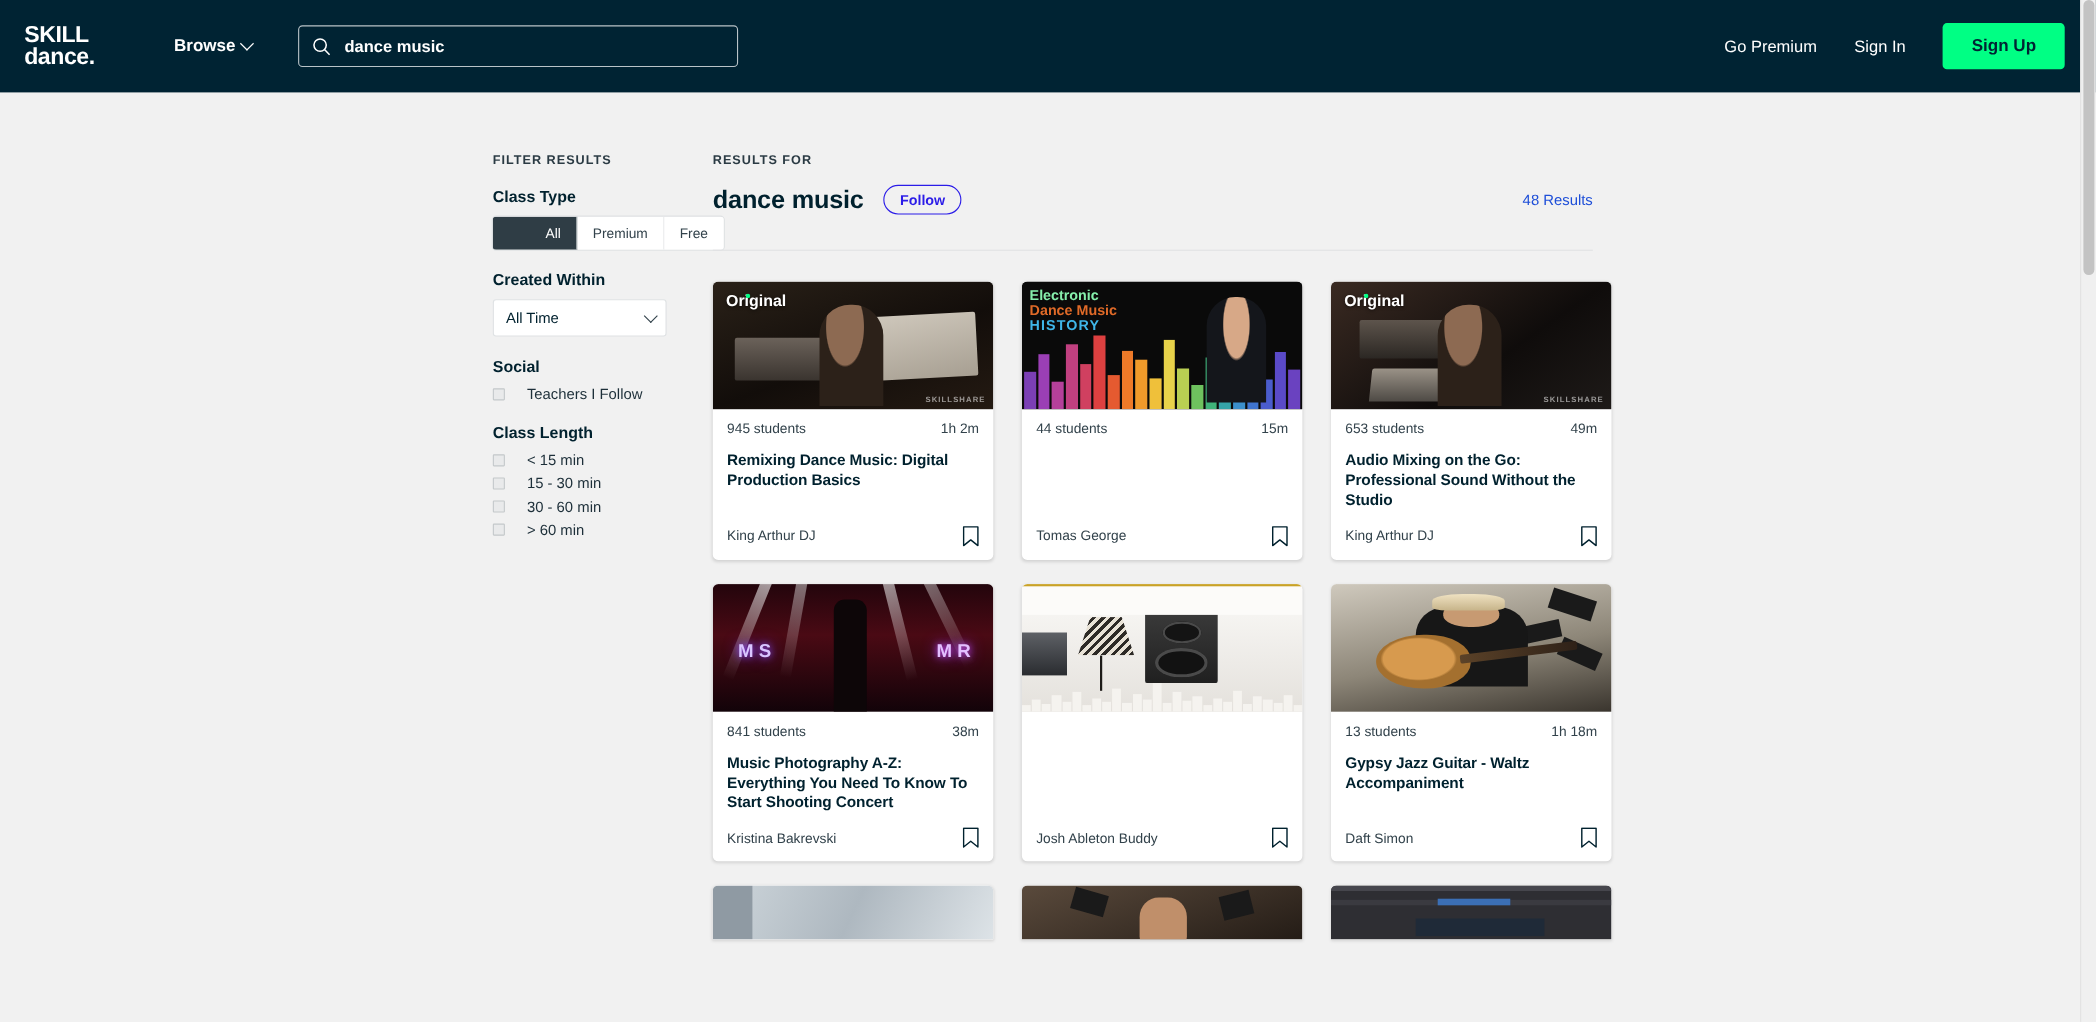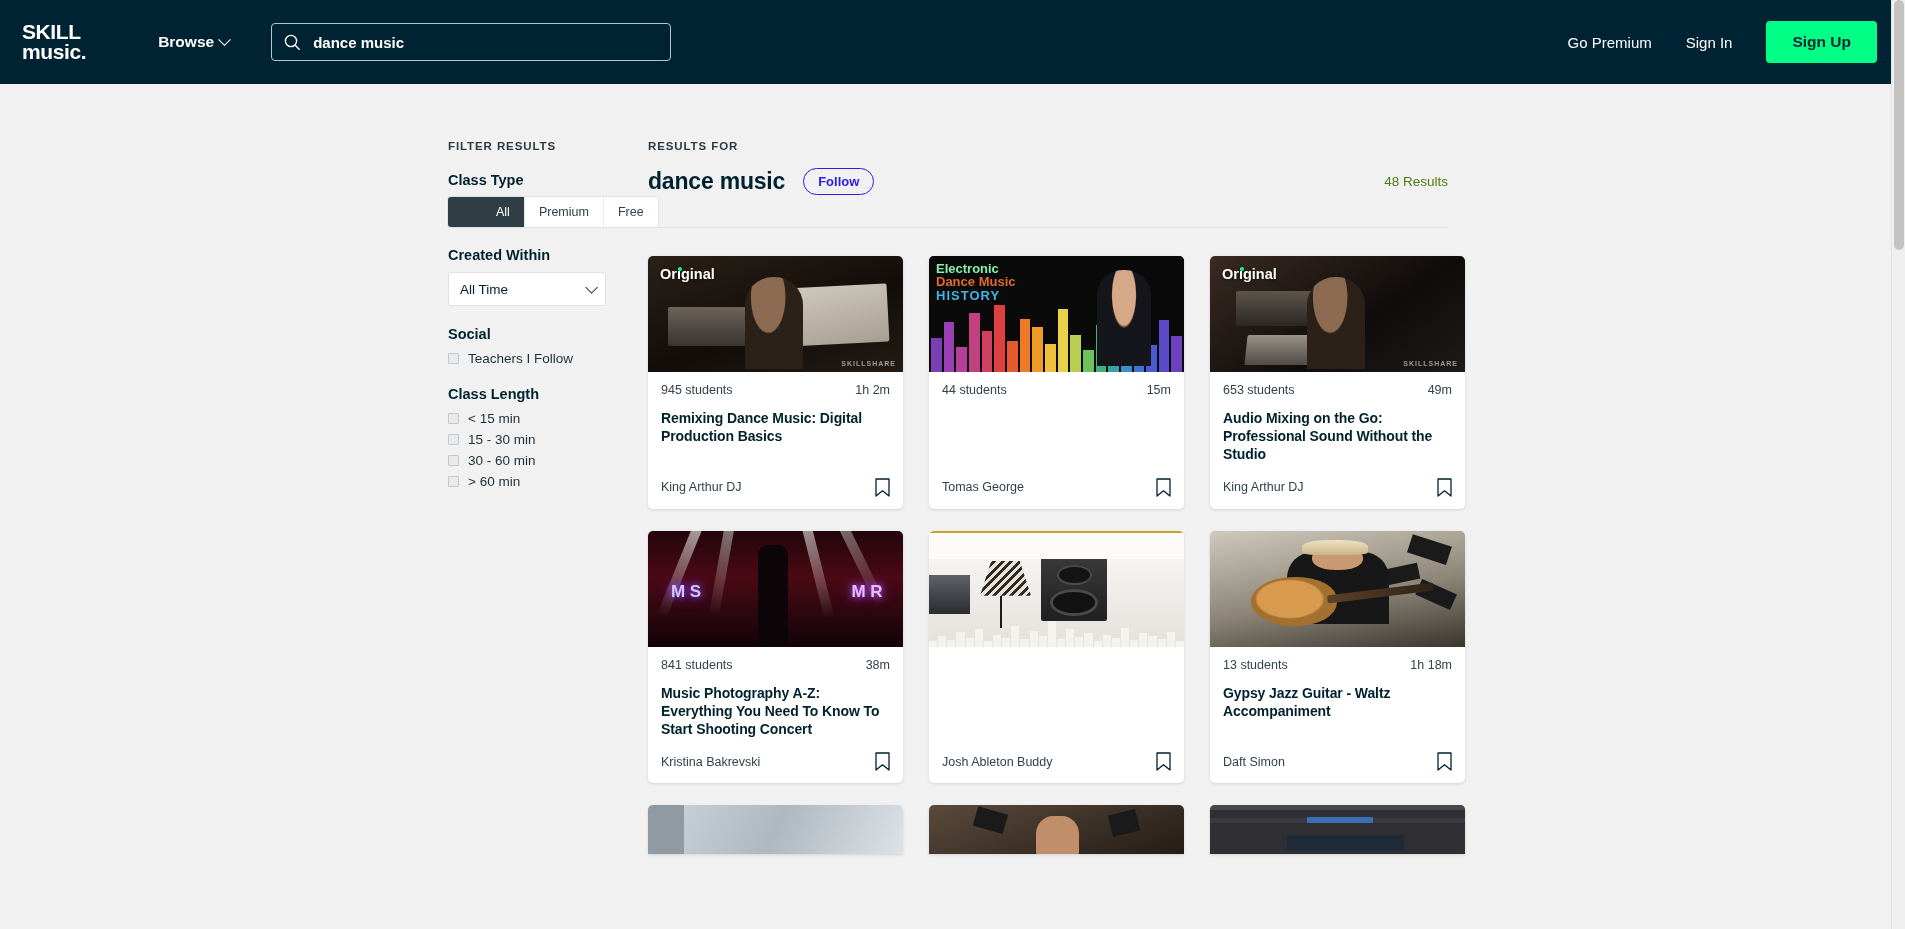--- a/index.html
+++ b/index.html
@@ -352,7 +352,7 @@
 <div class="header">
   <div class="logo">
     <span>SKILL</span>
-    <span class="l2">music.</span>
+    <span class="l2">dance.</span>
   </div>
 
   <div class="browse">

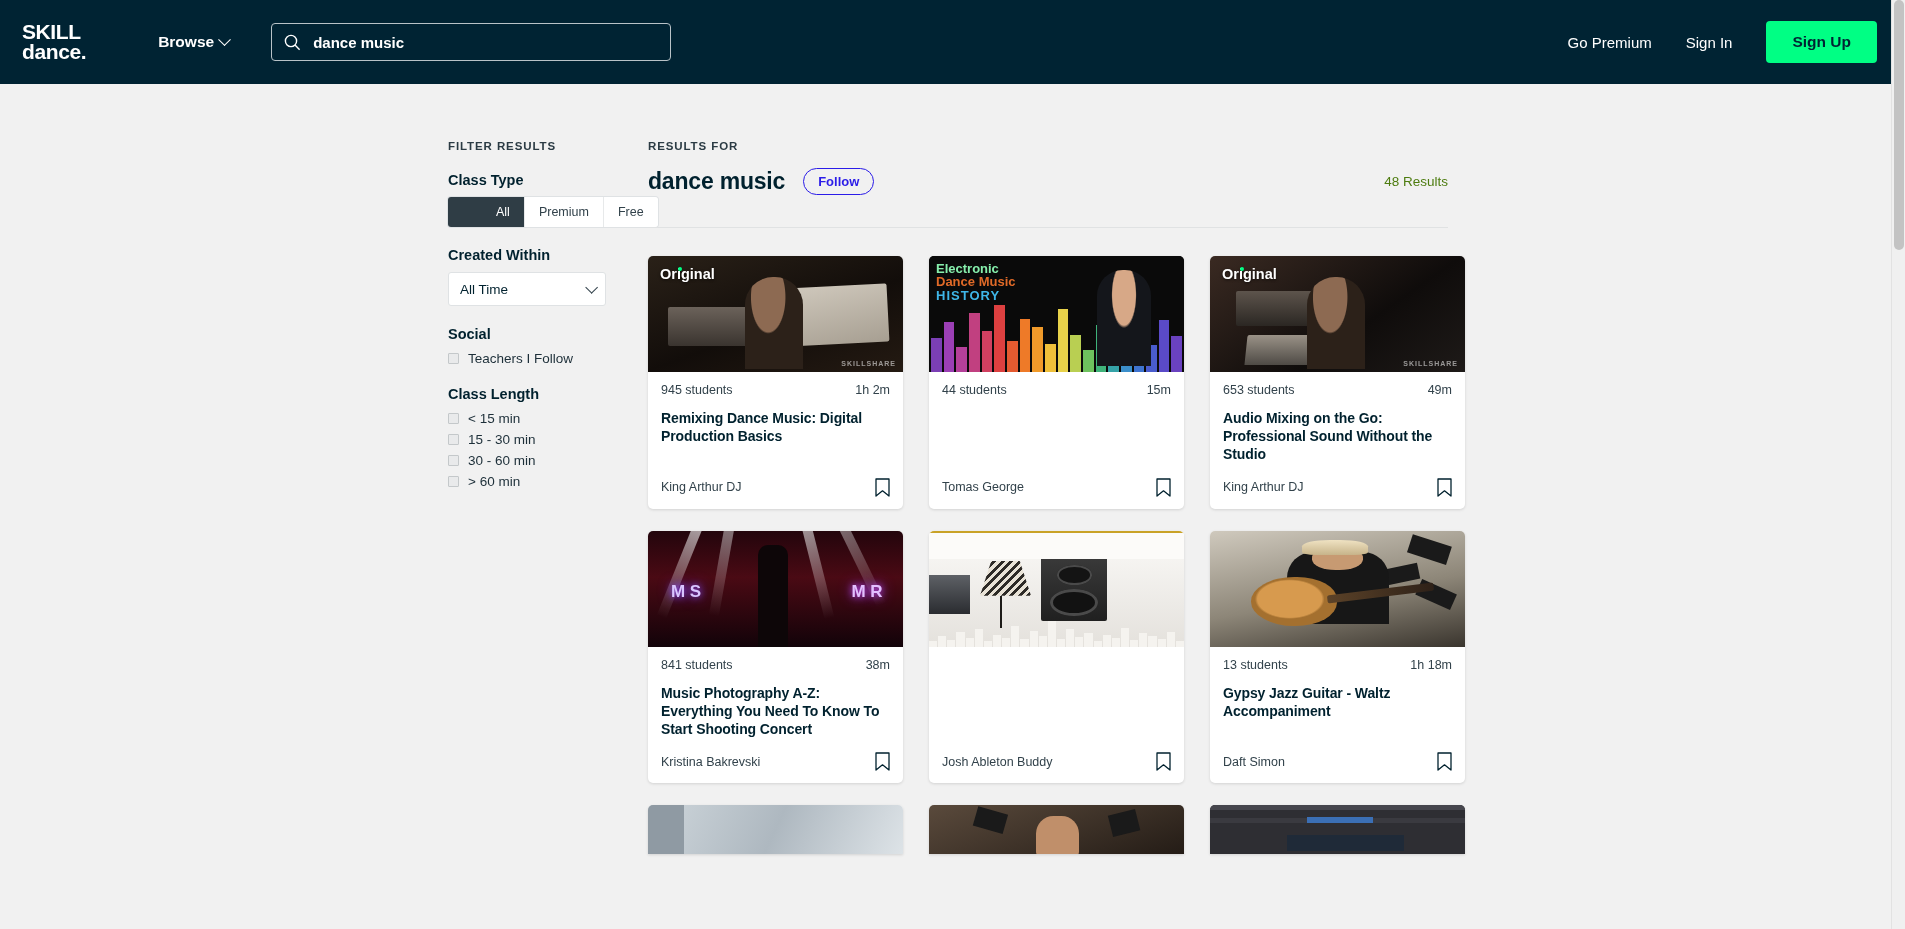--- a/index.html
+++ b/index.html
@@ -177,7 +177,7 @@
     cursor:pointer;
     line-height:1;
   }
-  .rcount { margin-left:auto; font-size:13.5px; color:#4d7c0f; }
+  .rcount { margin-left:auto; font-size:13.5px; color:#1d4ed8; }
   .divider { height:1px; background:#e0e2e3; margin-top:32px; }
 
   .grid {

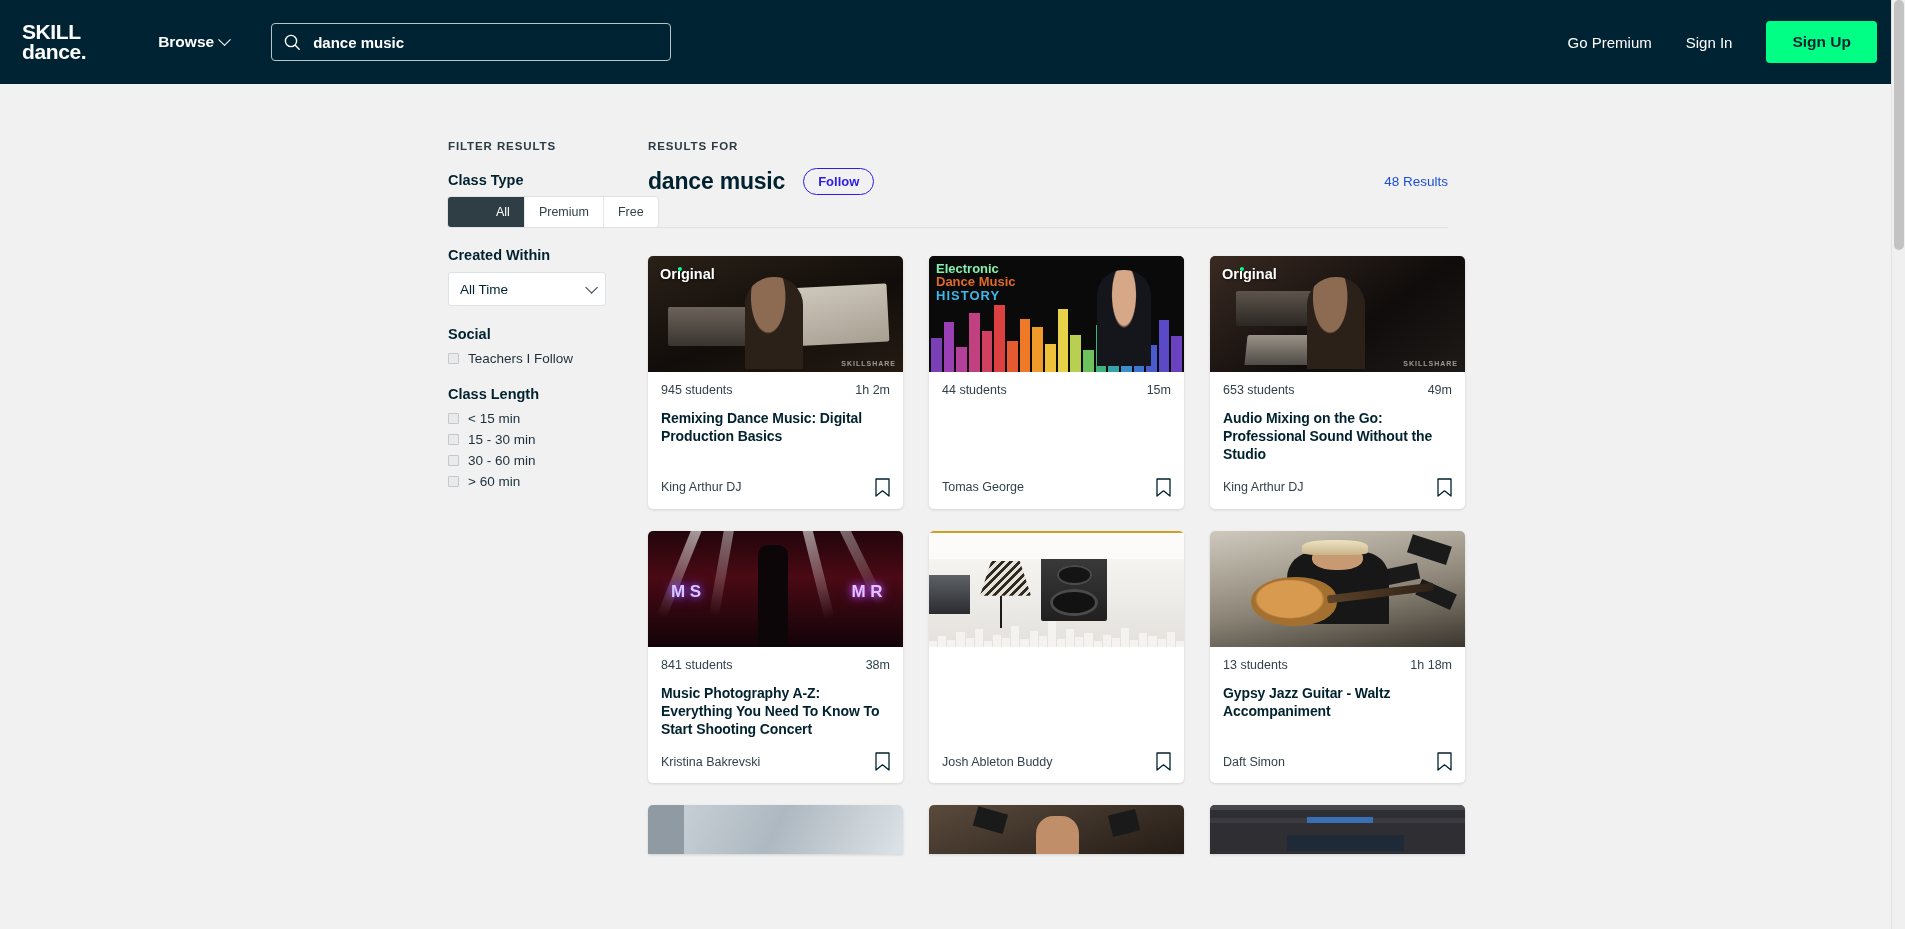--- a/index.html
+++ b/index.html
@@ -136,7 +136,7 @@
   .cbrow {
     display:flex;
     align-items:center;
-    gap:9px;
+    gap:20px;
     margin-bottom:6px;
     cursor:pointer;
   }

